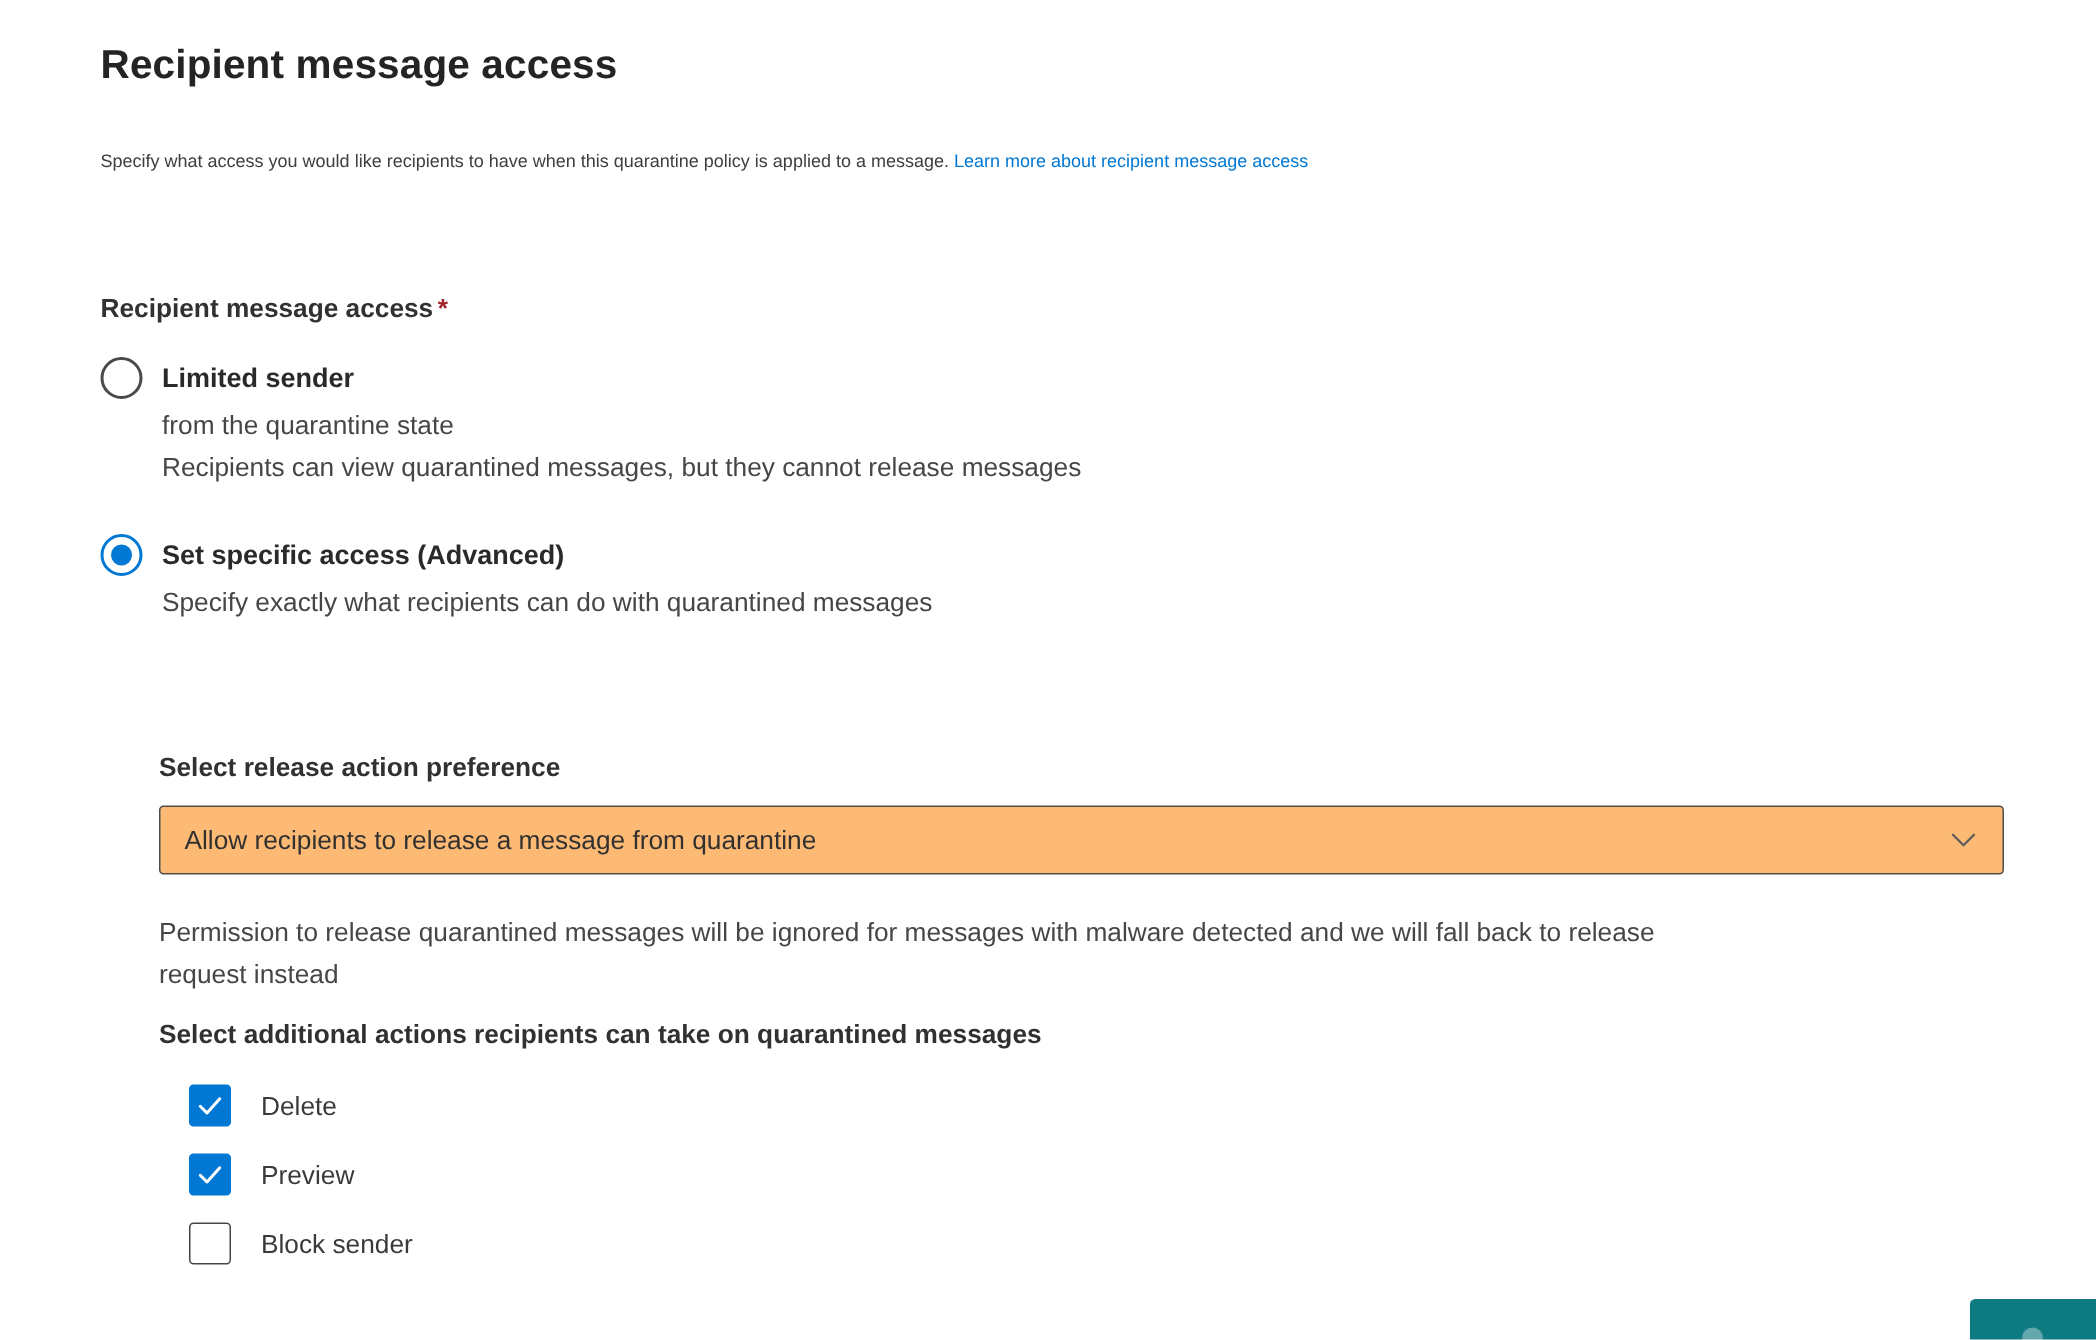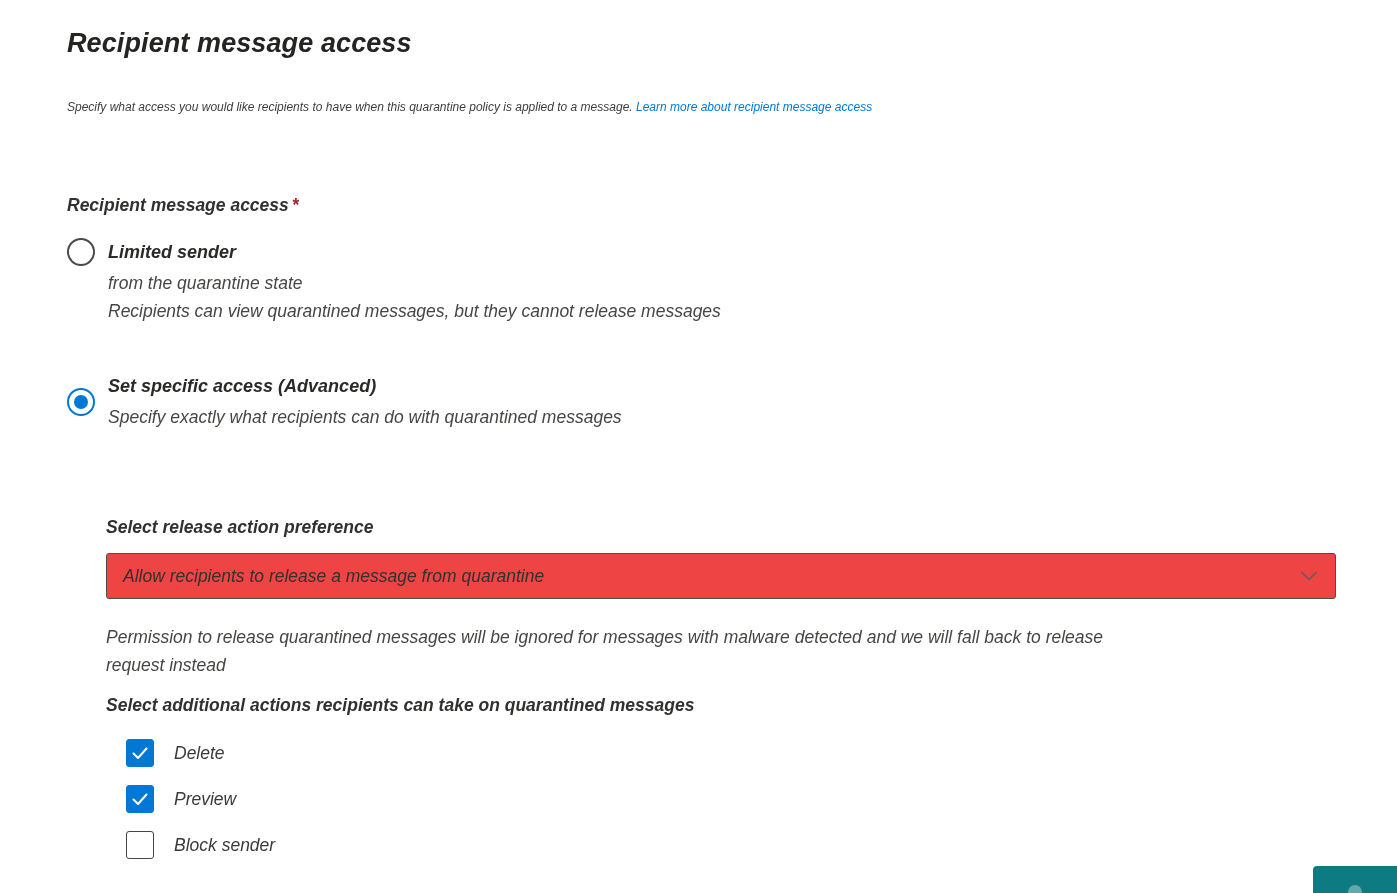--- a/index.html
+++ b/index.html
@@ -11,7 +11,7 @@
     overflow: hidden;
     color: #323130;
   }
-  .page { padding: 26px 60px 0 67px; font-style: italic; }
+  .page { padding: 26px 60px 0 67px; }
 
   h1.page-title {
     font-size: 27px;

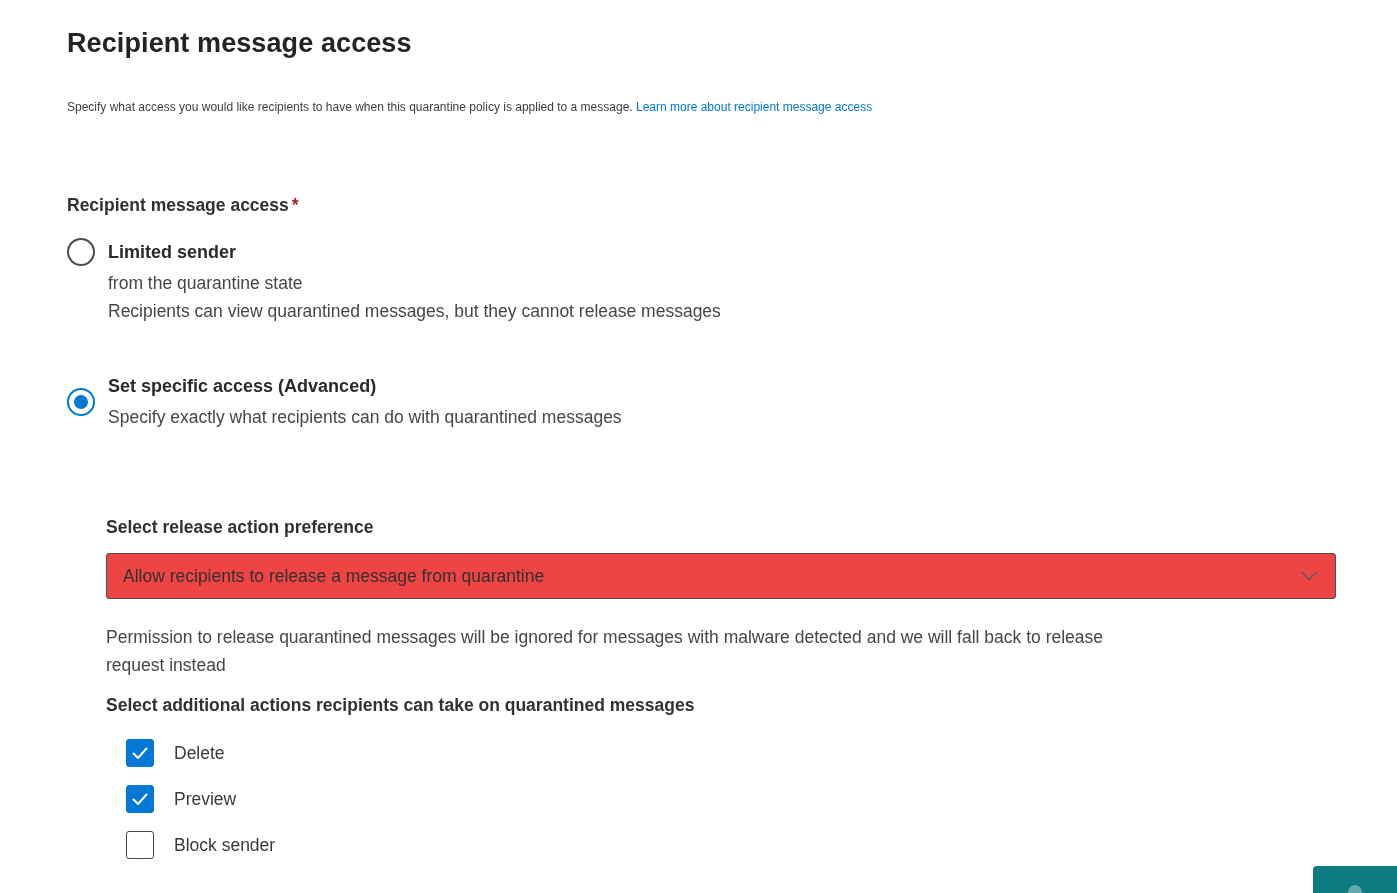--- a/index.html
+++ b/index.html
@@ -45,7 +45,7 @@
 
   .radio-option { display: flex; gap: 13px; cursor: pointer; }
   .radio-option.first { margin-top: 20px; }
-  .radio-option.second { margin-top: 46px; align-items: center; }
+  .radio-option.second { margin-top: 30px; }
 
   .radio {
     flex: 0 0 auto;

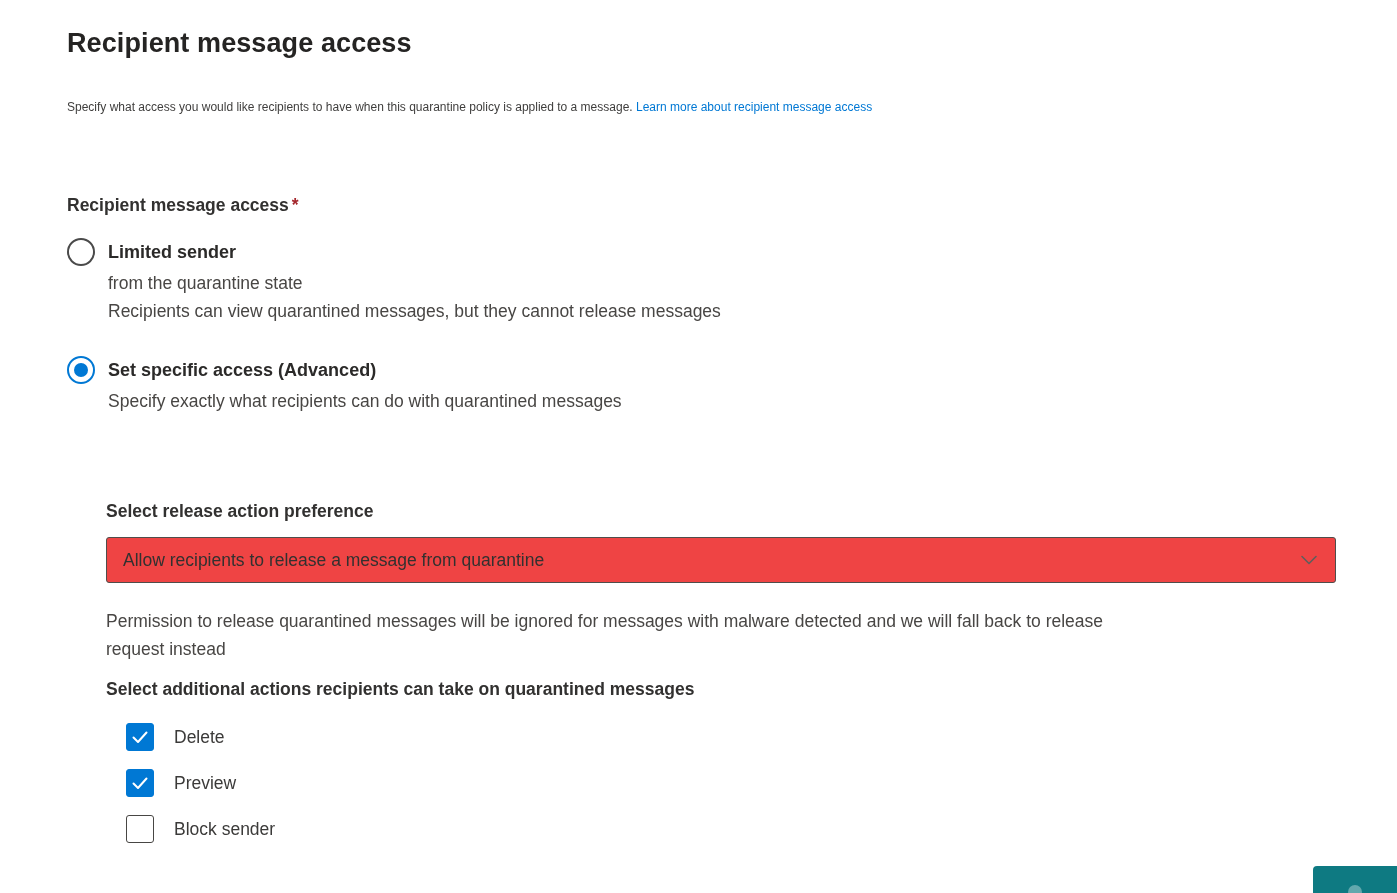--- a/index.html
+++ b/index.html
@@ -90,7 +90,7 @@
     height: 46px;
     border: 1.5px solid #4f4d4b;
     border-radius: 3px;
-    background: #ef4444;
+    background: #fdba74;
     display: flex;
     align-items: center;
     justify-content: space-between;

